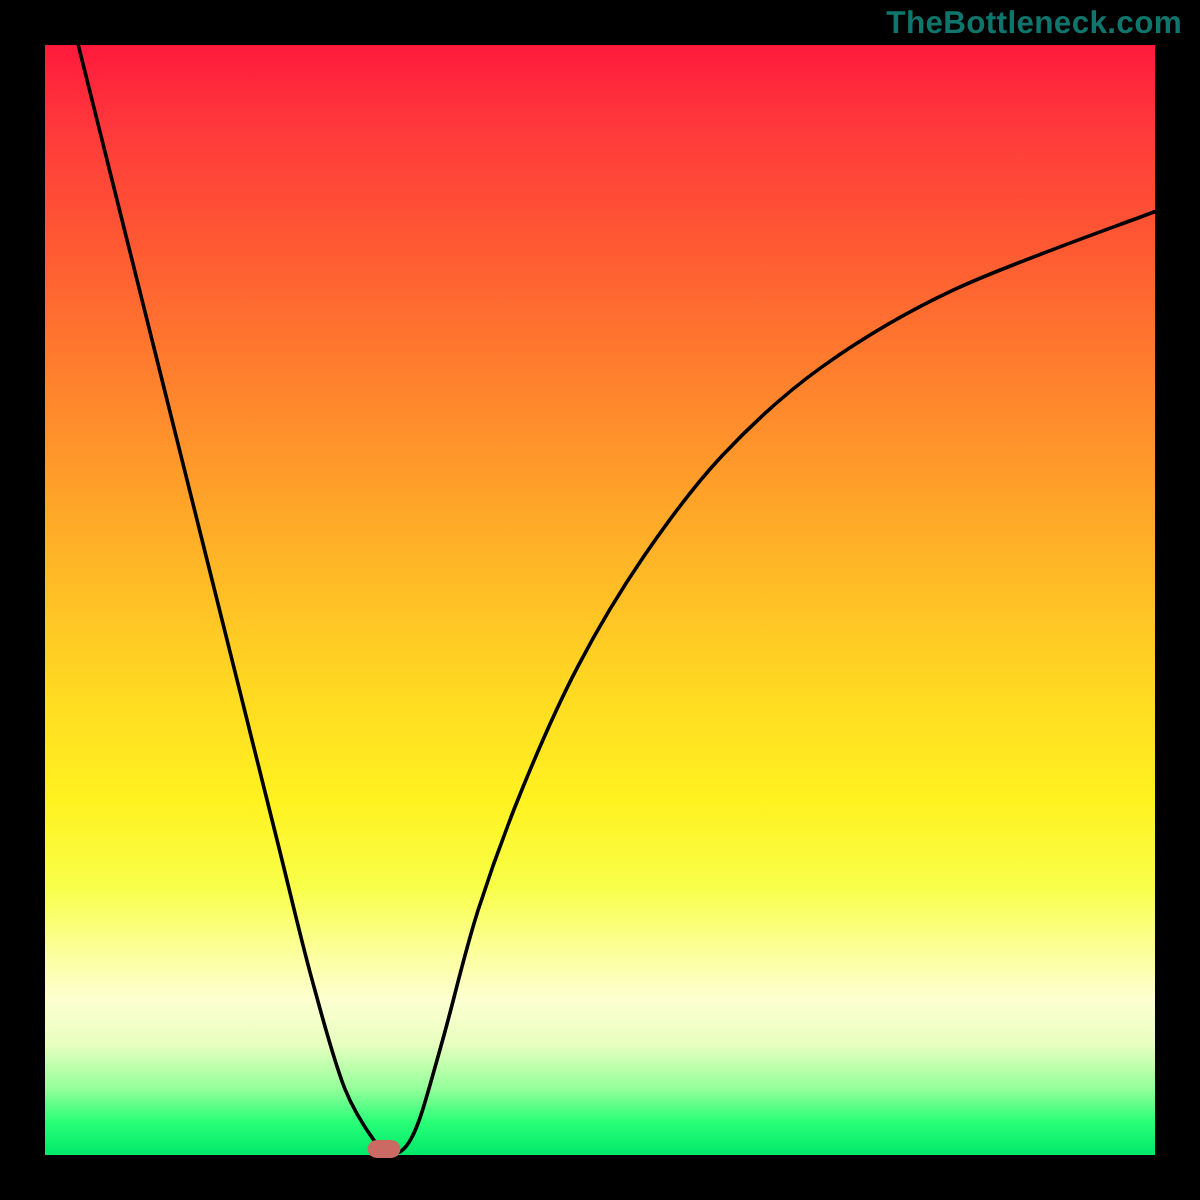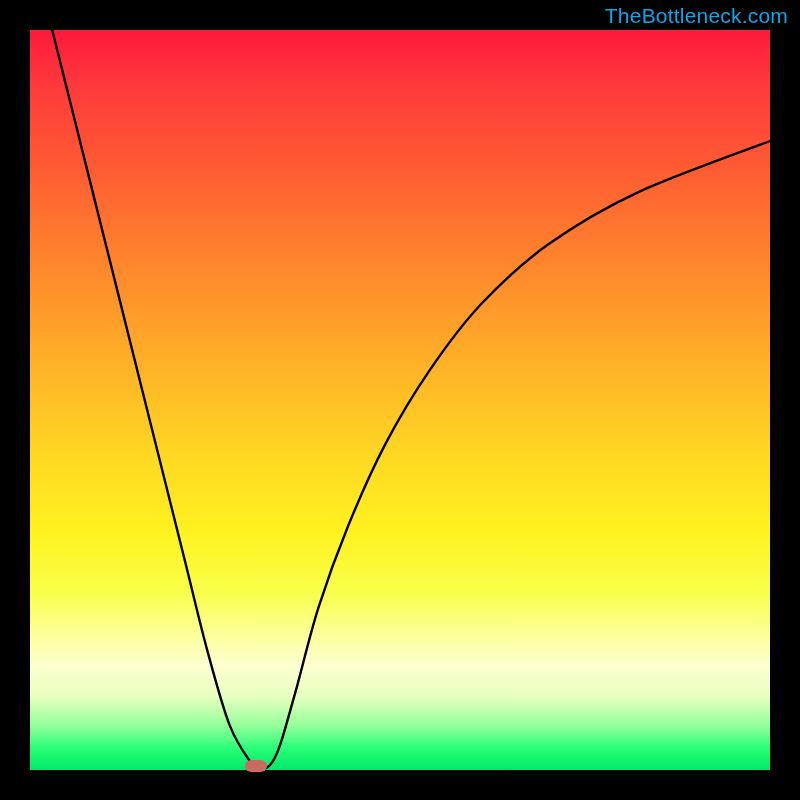--- a/index.html
+++ b/index.html
@@ -45,9 +45,9 @@
     position: absolute;
     top: 4px;
     right: 12px;
-    color: #0ea5e9;
+    color: #0f766e;
     font-size: 21px;
-    font-weight: 400;
+    font-weight: 700;
     letter-spacing: 0.2px;
     user-select: none;
   }

